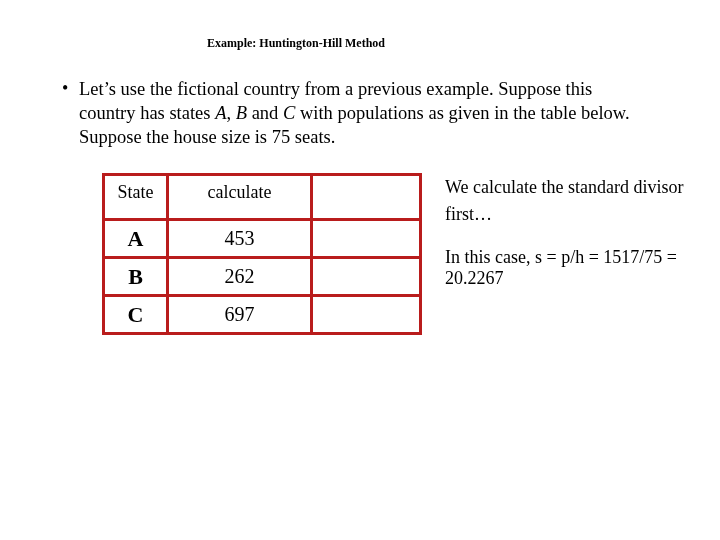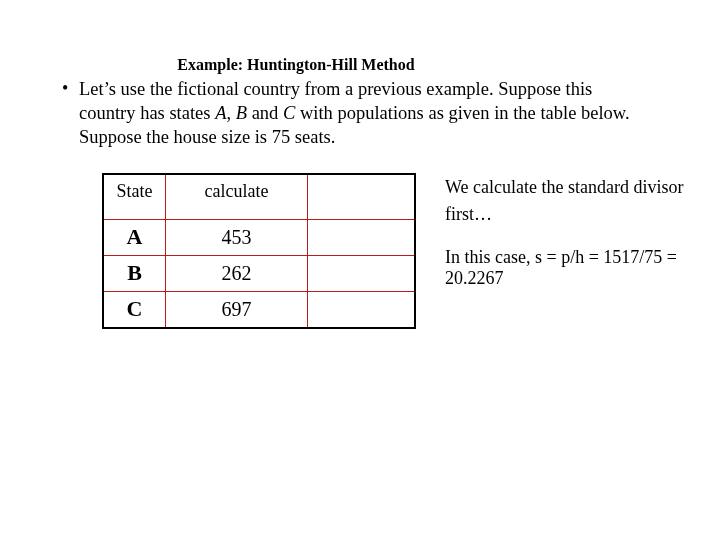--- a/index.html
+++ b/index.html
@@ -6,7 +6,7 @@
   body { width:720px; height:540px; background:#ffffff; position:relative; overflow:hidden;
          font-family:"Liberation Serif", serif; color:#000; }
   .title { position:absolute; top:36px; left:0; width:592px; text-align:center;
-           font-weight:bold; font-size:16px;margin-top:20px; }
+           font-weight:bold; font-size:12px; }
   .bullet { position:absolute; left:62px; top:78px; font-size:18px; }
   .para { position:absolute; left:79px; top:77px; width:560px; font-size:18.5px; line-height:24px; }
   table { position:absolute; left:102px; top:173px; border-collapse:collapse;

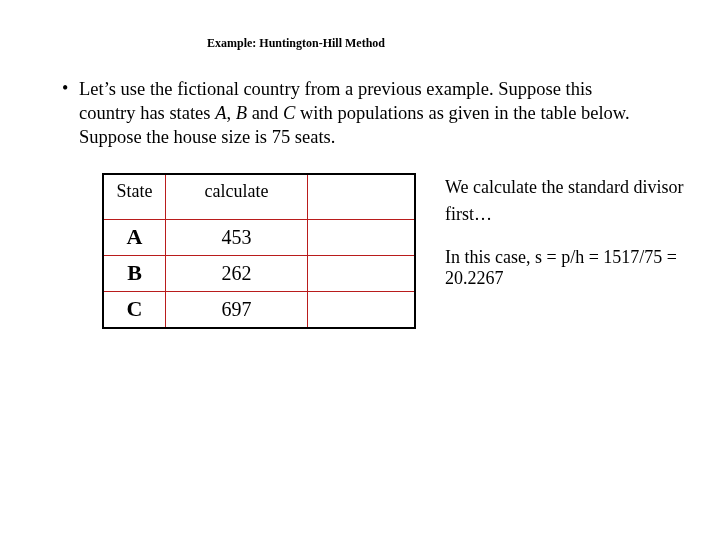--- a/index.html
+++ b/index.html
@@ -11,7 +11,7 @@
   .para { position:absolute; left:79px; top:77px; width:560px; font-size:18.5px; line-height:24px; }
   table { position:absolute; left:102px; top:173px; border-collapse:collapse;
           border:2px solid #000; }
-  td { border:1px solid #b91c1c; padding:0; text-align:center; vertical-align:middle; }
+  td { border:3px solid #b91c1c; padding:0; text-align:center; vertical-align:middle; }
   td.c0 { width:61px; } td.c1 { width:141px; } td.c2 { width:106px; }
   tr.hdr td { height:45px; font-size:18px; vertical-align:top; padding-top:6px; box-sizing:border-box; }
   tr.row td { height:35px; }

